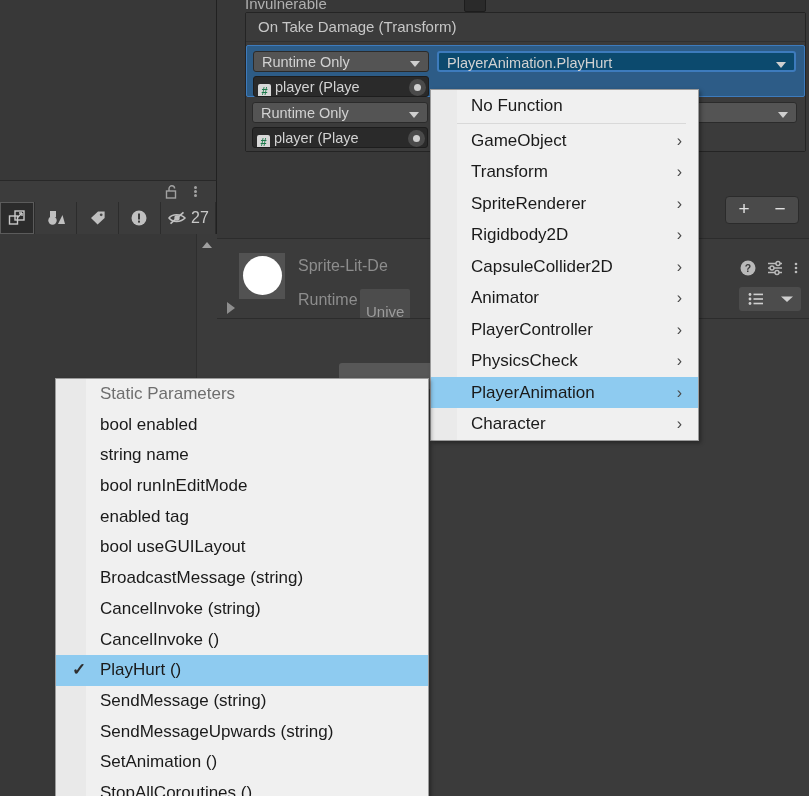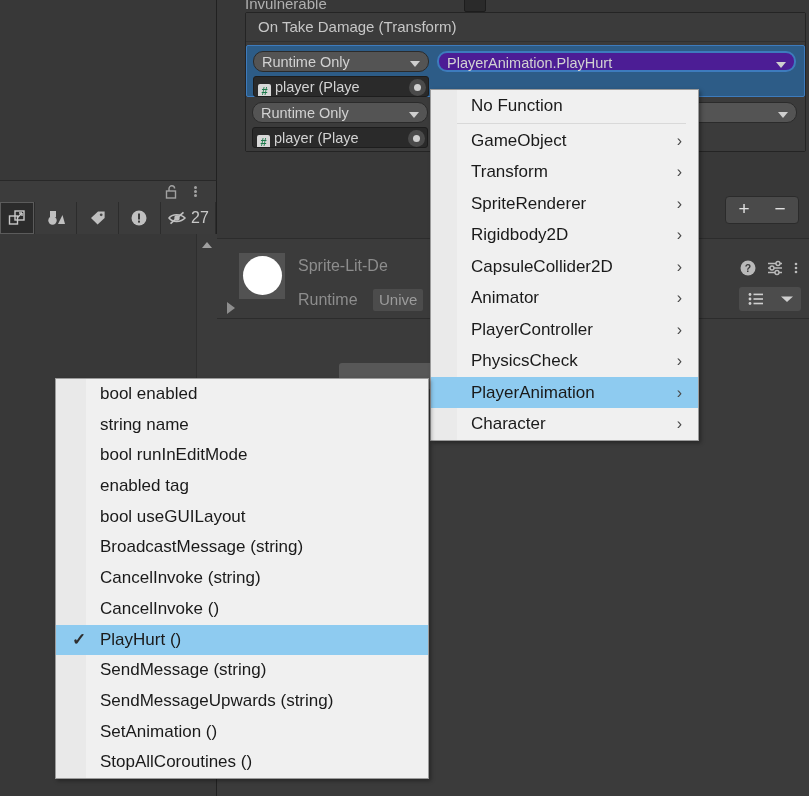--- a/index.html
+++ b/index.html
@@ -200,7 +200,7 @@
     height: 21px;
     background: #545454;
     border: 1px solid #2b2b2b;
-    border-radius: 10px;
+    border-radius: 3px;
     color: #d2d2d2;
     font-size: 14.5px;
     line-height: 21px;

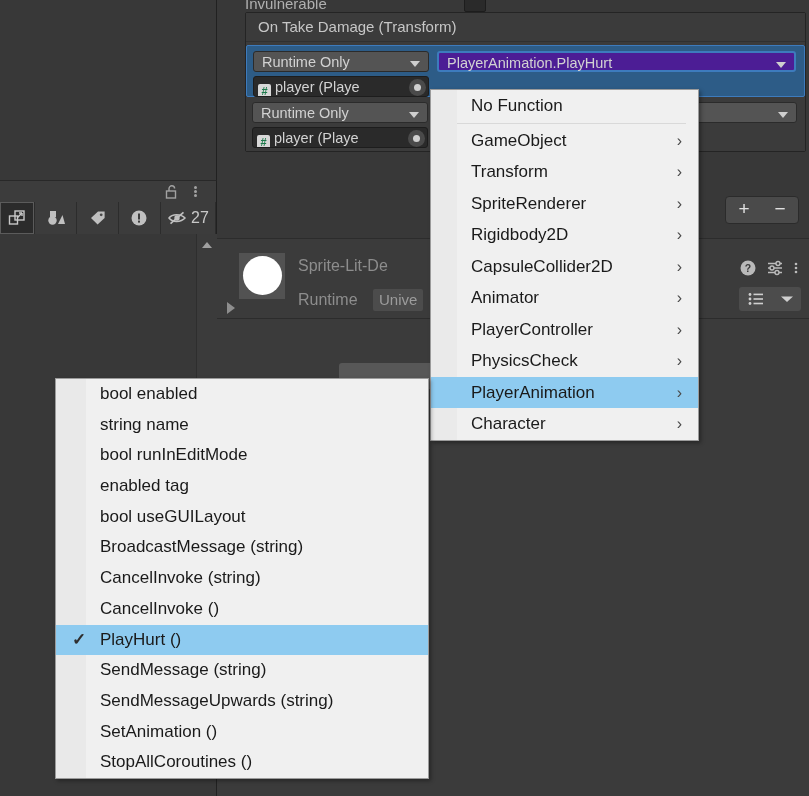--- a/index.html
+++ b/index.html
@@ -211,7 +211,7 @@
   }
   .ue-dropdown.focused {
     border: 2px solid #3d7bbd;
-    background: #4c1d95;
+    background: #0c4a6e;
   }
   .ue-dropdown .caret {
     position: absolute;

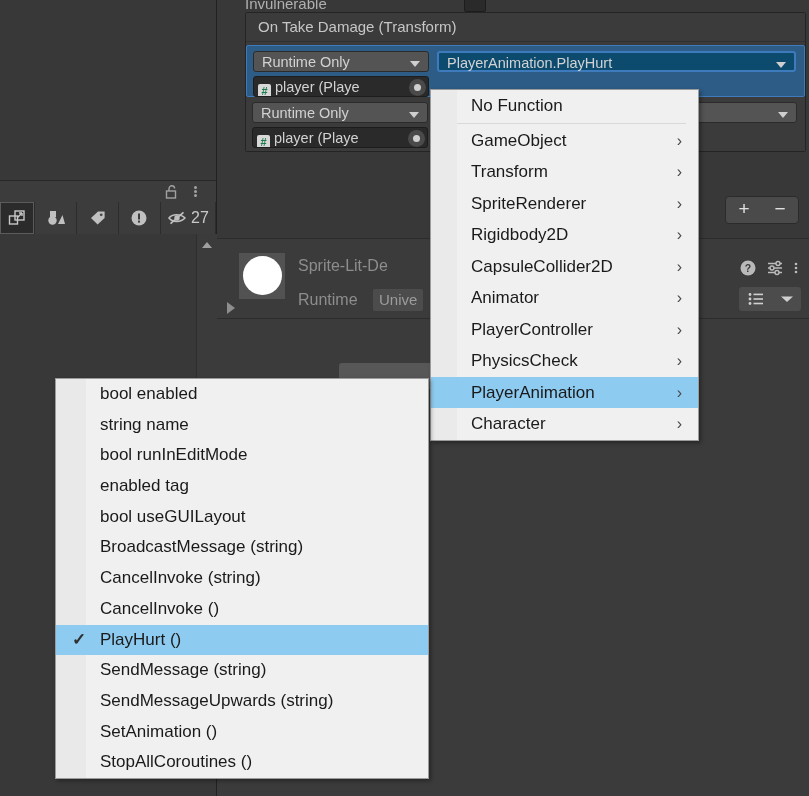--- a/index.html
+++ b/index.html
@@ -332,10 +332,10 @@
   }
   .shader-field {
     position: absolute;
-    left: 156px; top: 50px;
+    left: 143px; top: 50px;
     height: 22px;
     line-height: 22px;
-    padding: 0 6px;
+    padding: 12px 6px;
     background: #4c4c4c;
     border-radius: 2px;
     font-size: 15px;

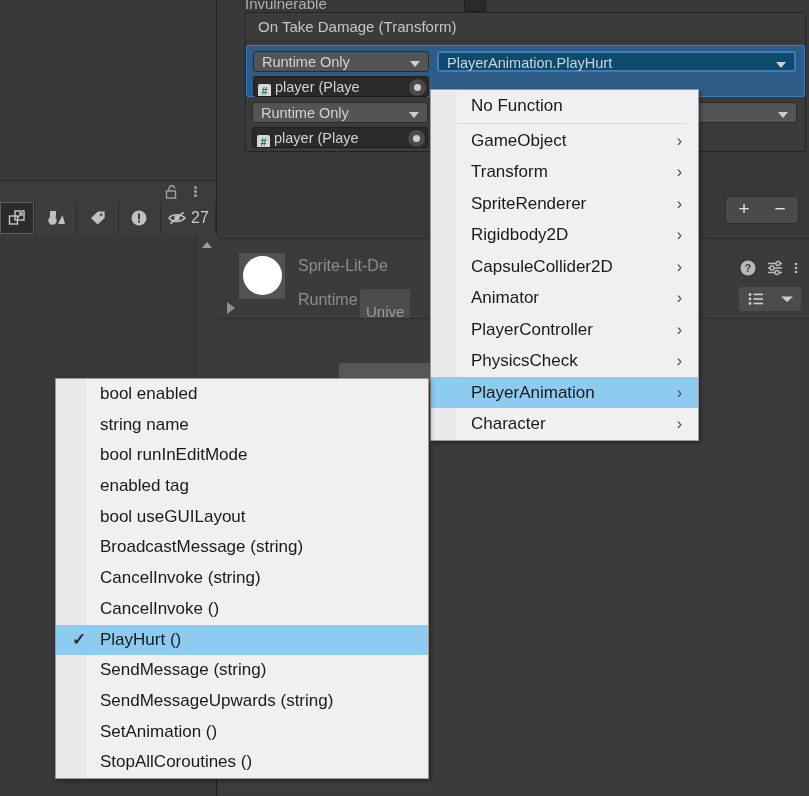--- a/index.html
+++ b/index.html
@@ -698,6 +698,9 @@
 
   <div class="menu menu-left">
     <div class="menu-gutter"></div>
+    <div class="menu-item header">
+      <span>Static Parameters</span>
+    </div>
     <div class="menu-item">
       <span>bool enabled</span>
     </div>

